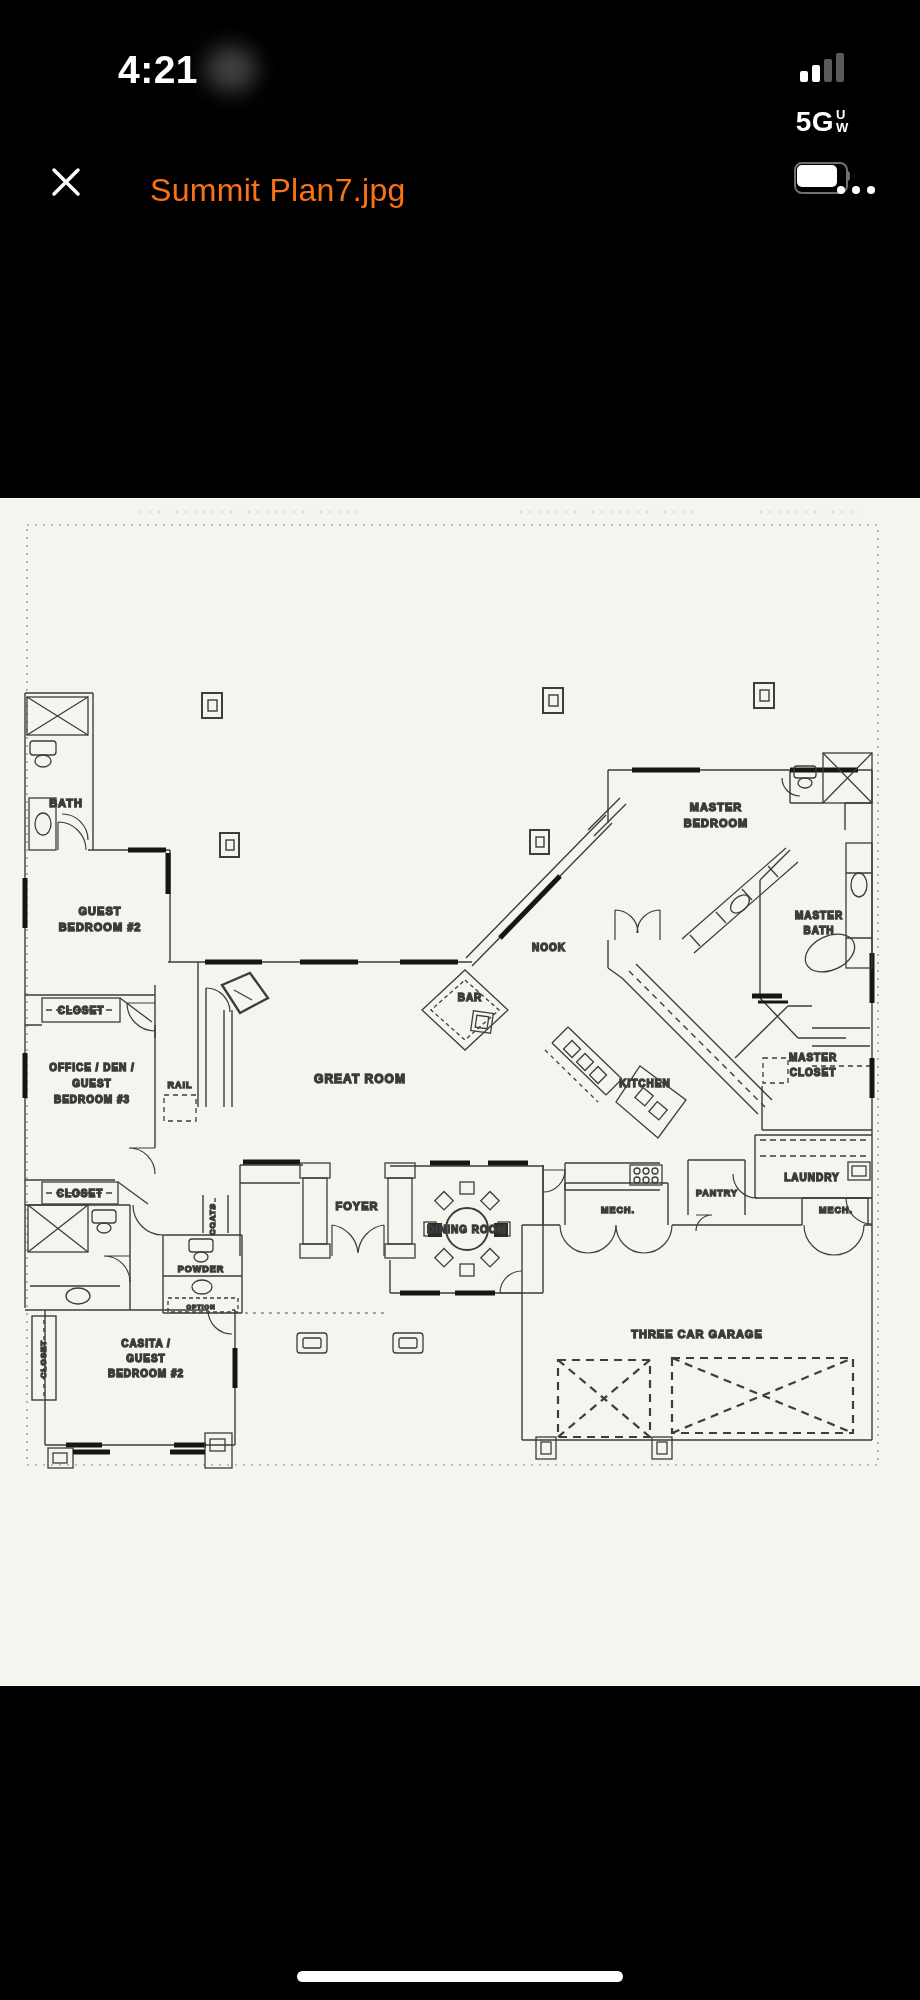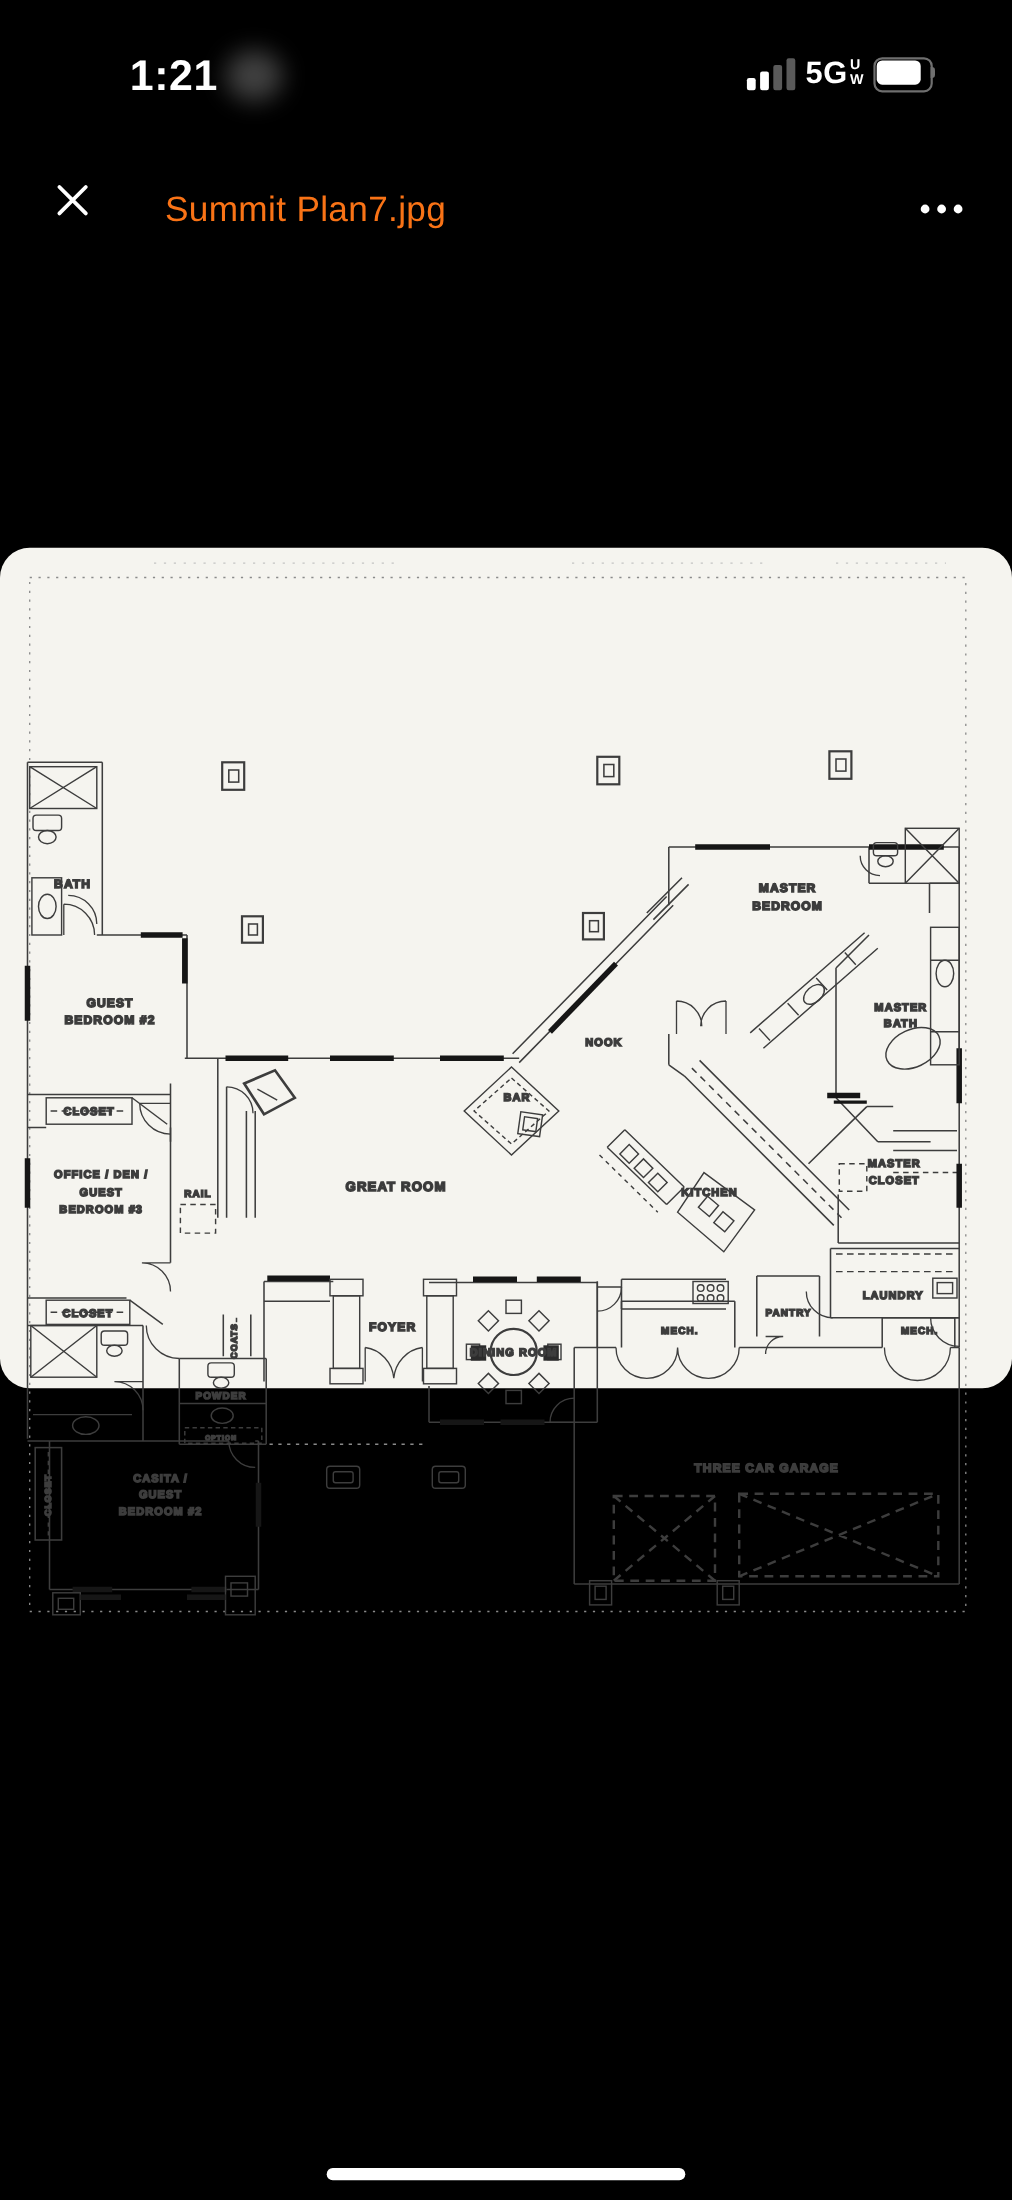--- a/index.html
+++ b/index.html
@@ -44,7 +44,7 @@
 <div class="screen">
 
   <div class="status-bar">
-    <div class="time">1:21</div>
+    <div class="time">4:21</div>
     <div class="time-smudge"></div>
     <div class="sb-right">
       <div class="signal">

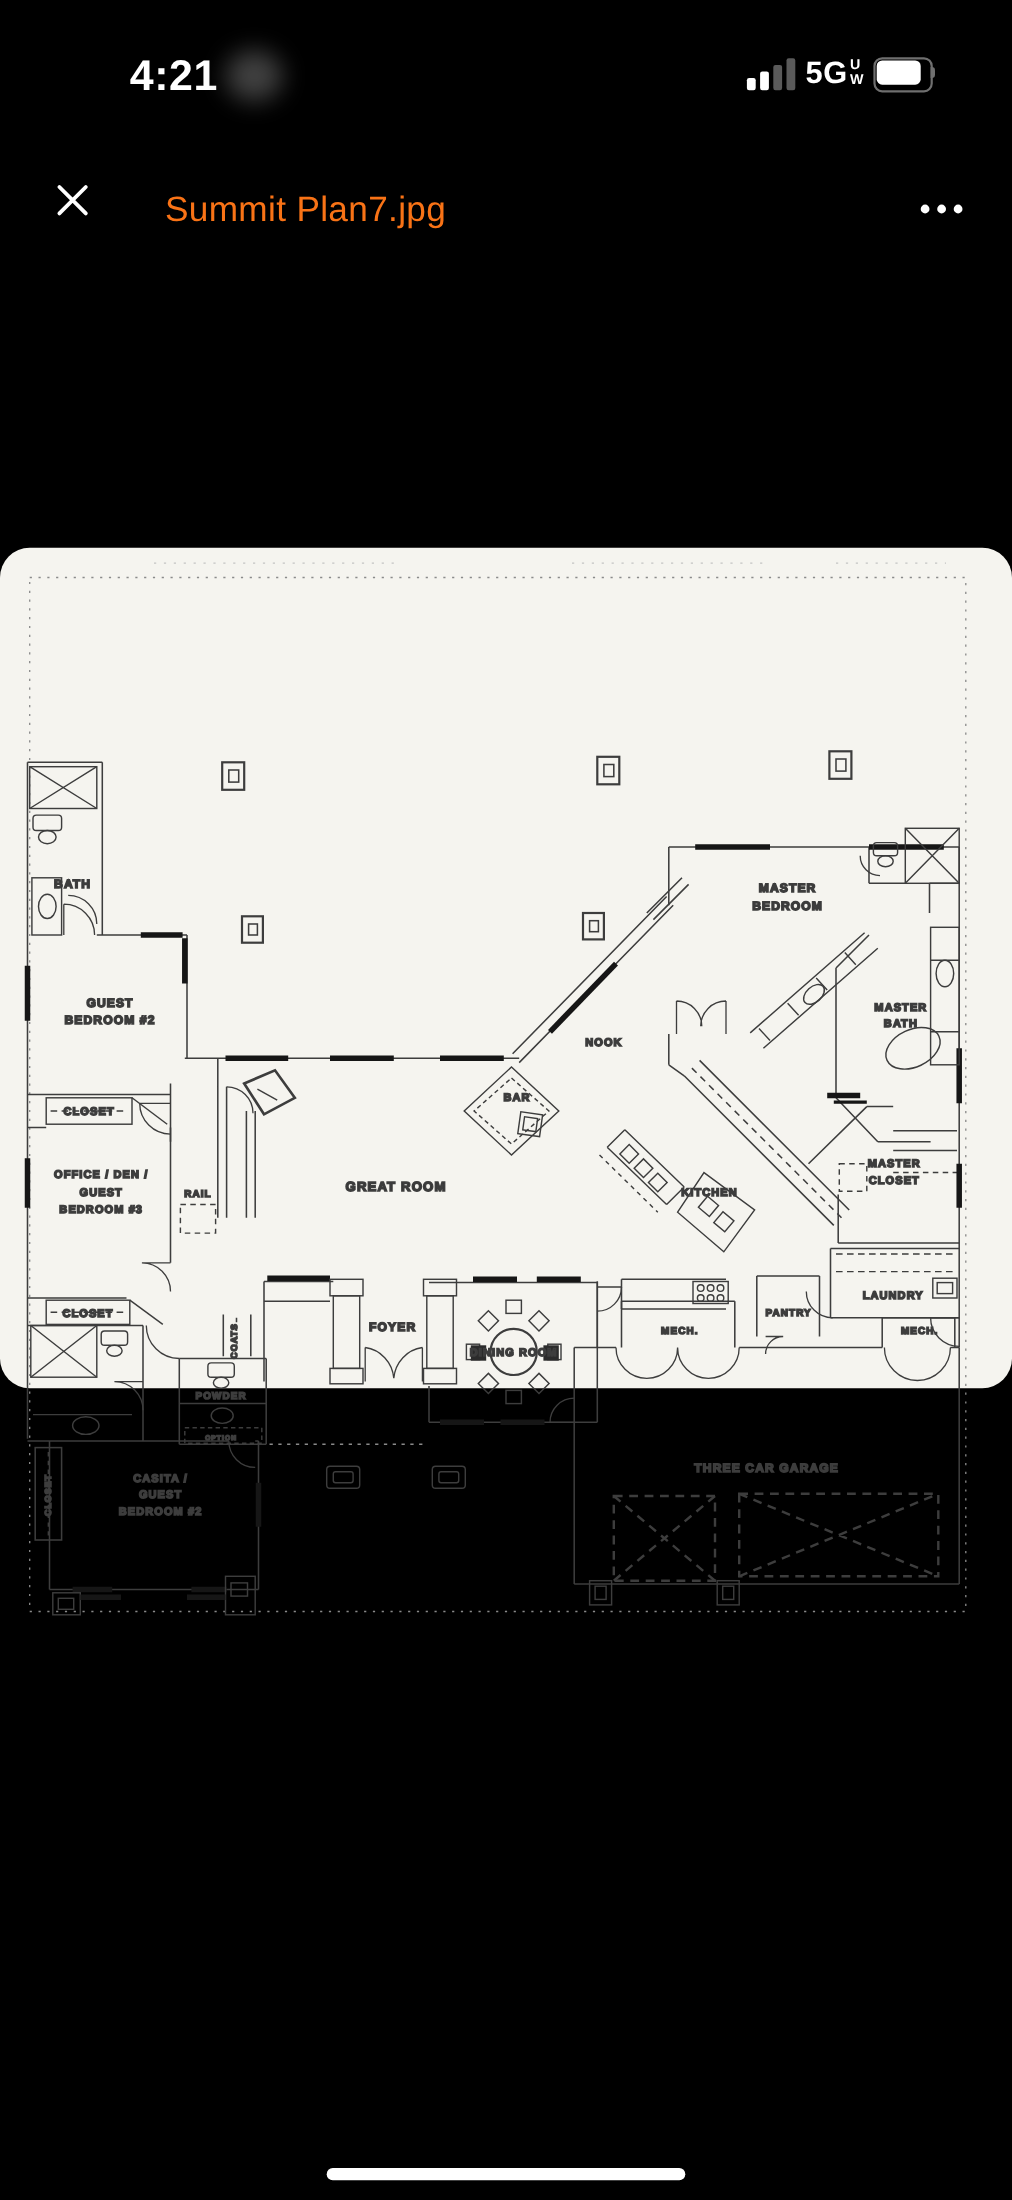--- a/index.html
+++ b/index.html
@@ -10,7 +10,7 @@
   .time{position:absolute;left:118px;top:48px;color:#fff;font-size:39px;font-weight:700;letter-spacing:.5px;}
   .time-smudge{position:absolute;left:205px;top:46px;width:52px;height:46px;background:#777;
                border-radius:50%;filter:blur(11px);opacity:.55;}
-  .sb-right{position:absolute;right:70px;top:50px;display:flex;align-items:center;gap:9px;}
+  .sb-right{position:absolute;right:70px;top:50px;display:flex;align-items:center;gap:24px;flex-direction:column;}
   .signal{display:flex;align-items:flex-end;gap:4px;height:32px;}
   .signal i{display:block;width:8px;border-radius:2px;}
   .sig-on{background:#fff;}

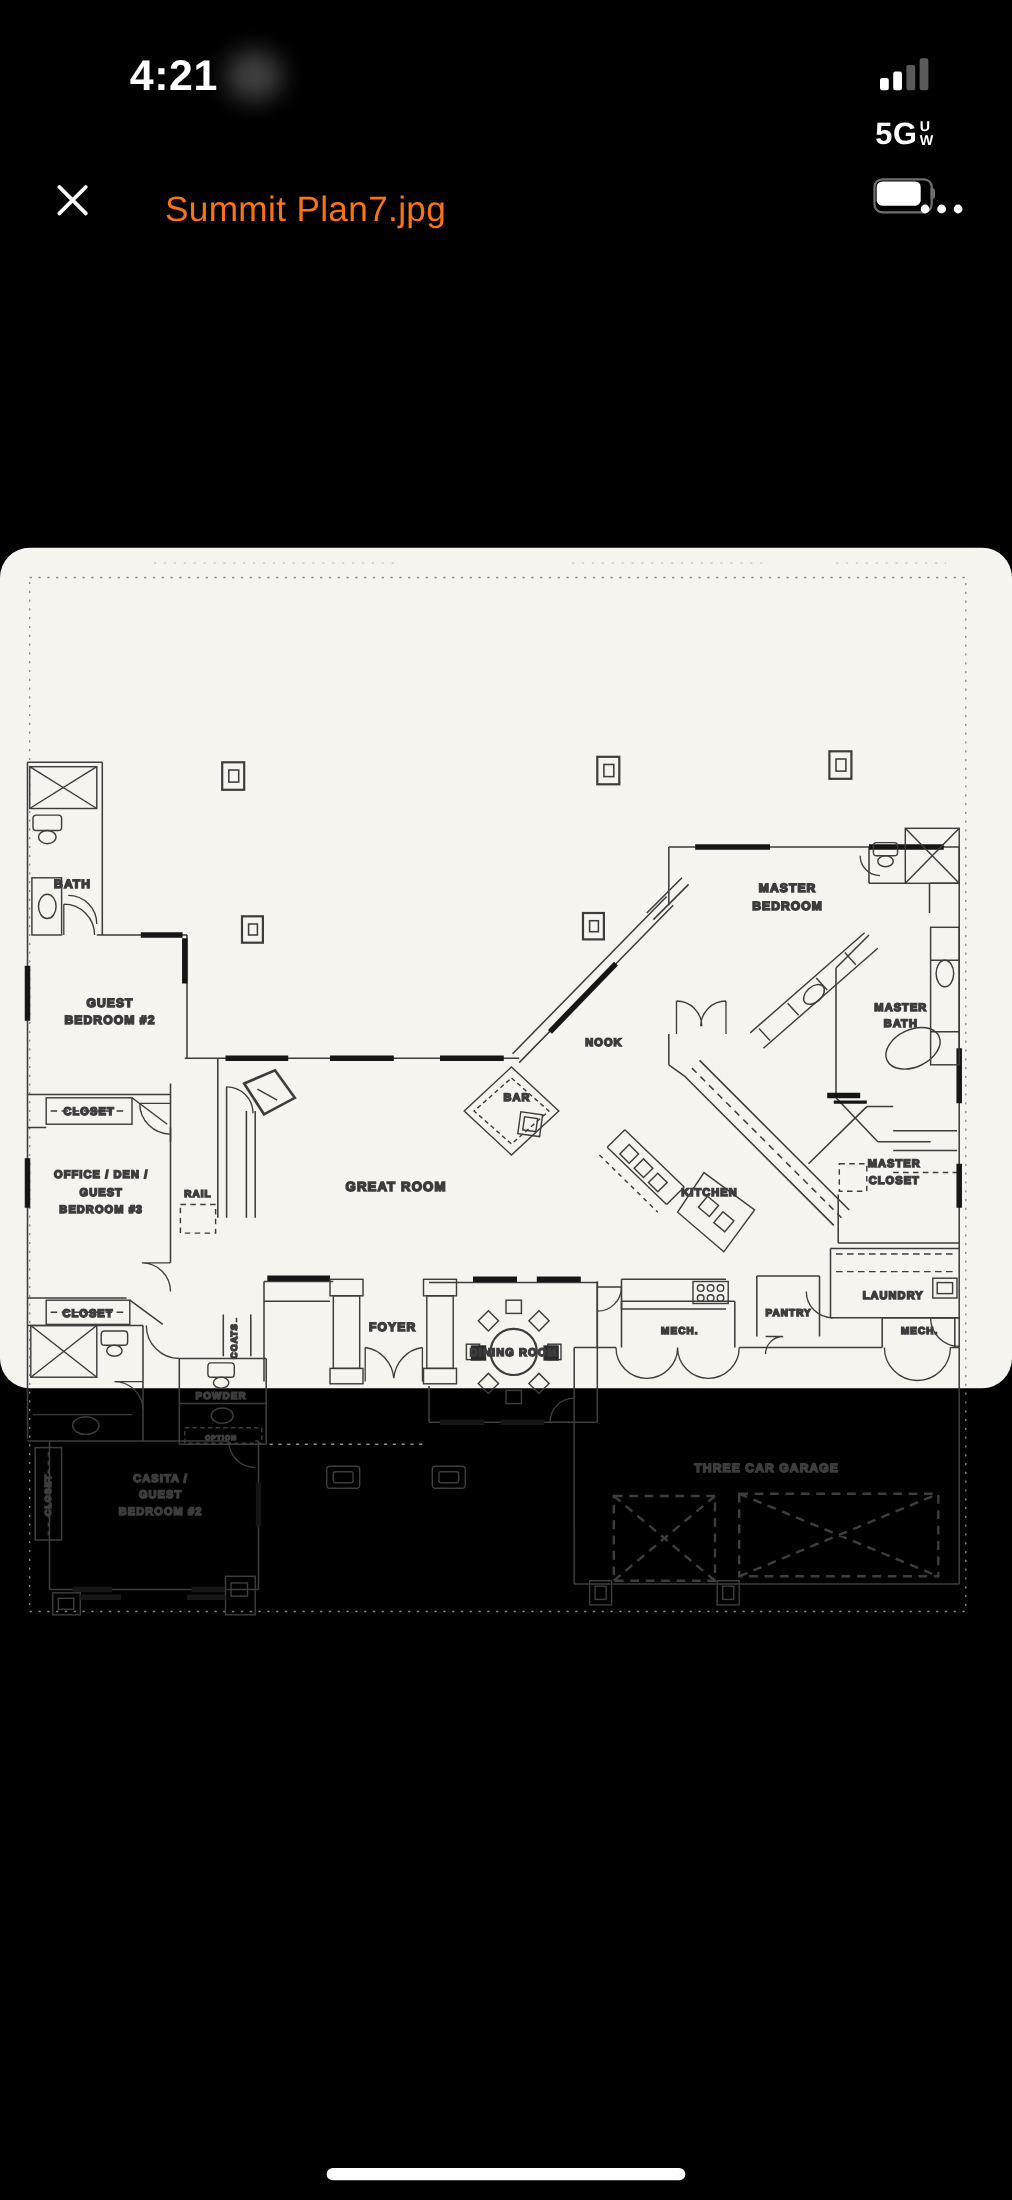--- a/index.html
+++ b/index.html
@@ -31,7 +31,7 @@
             justify-content:center;gap:7px;cursor:pointer;}
   .more-btn .dot{width:8px;height:8px;border-radius:50%;background:#fff;}
   
-  .viewer{position:absolute;left:0;top:498px;width:920px;height:764px;background:#f5f4ef;border-radius:27px;}
+  .viewer{position:absolute;left:0;top:498px;width:920px;height:1188px;background:#f5f4ef;}
   .viewer svg{position:absolute;left:0;top:0;}
   .plan-label{font-family:"Liberation Sans",sans-serif;font-weight:700;fill:#2e2e2e;
               letter-spacing:1px;text-anchor:middle;}

